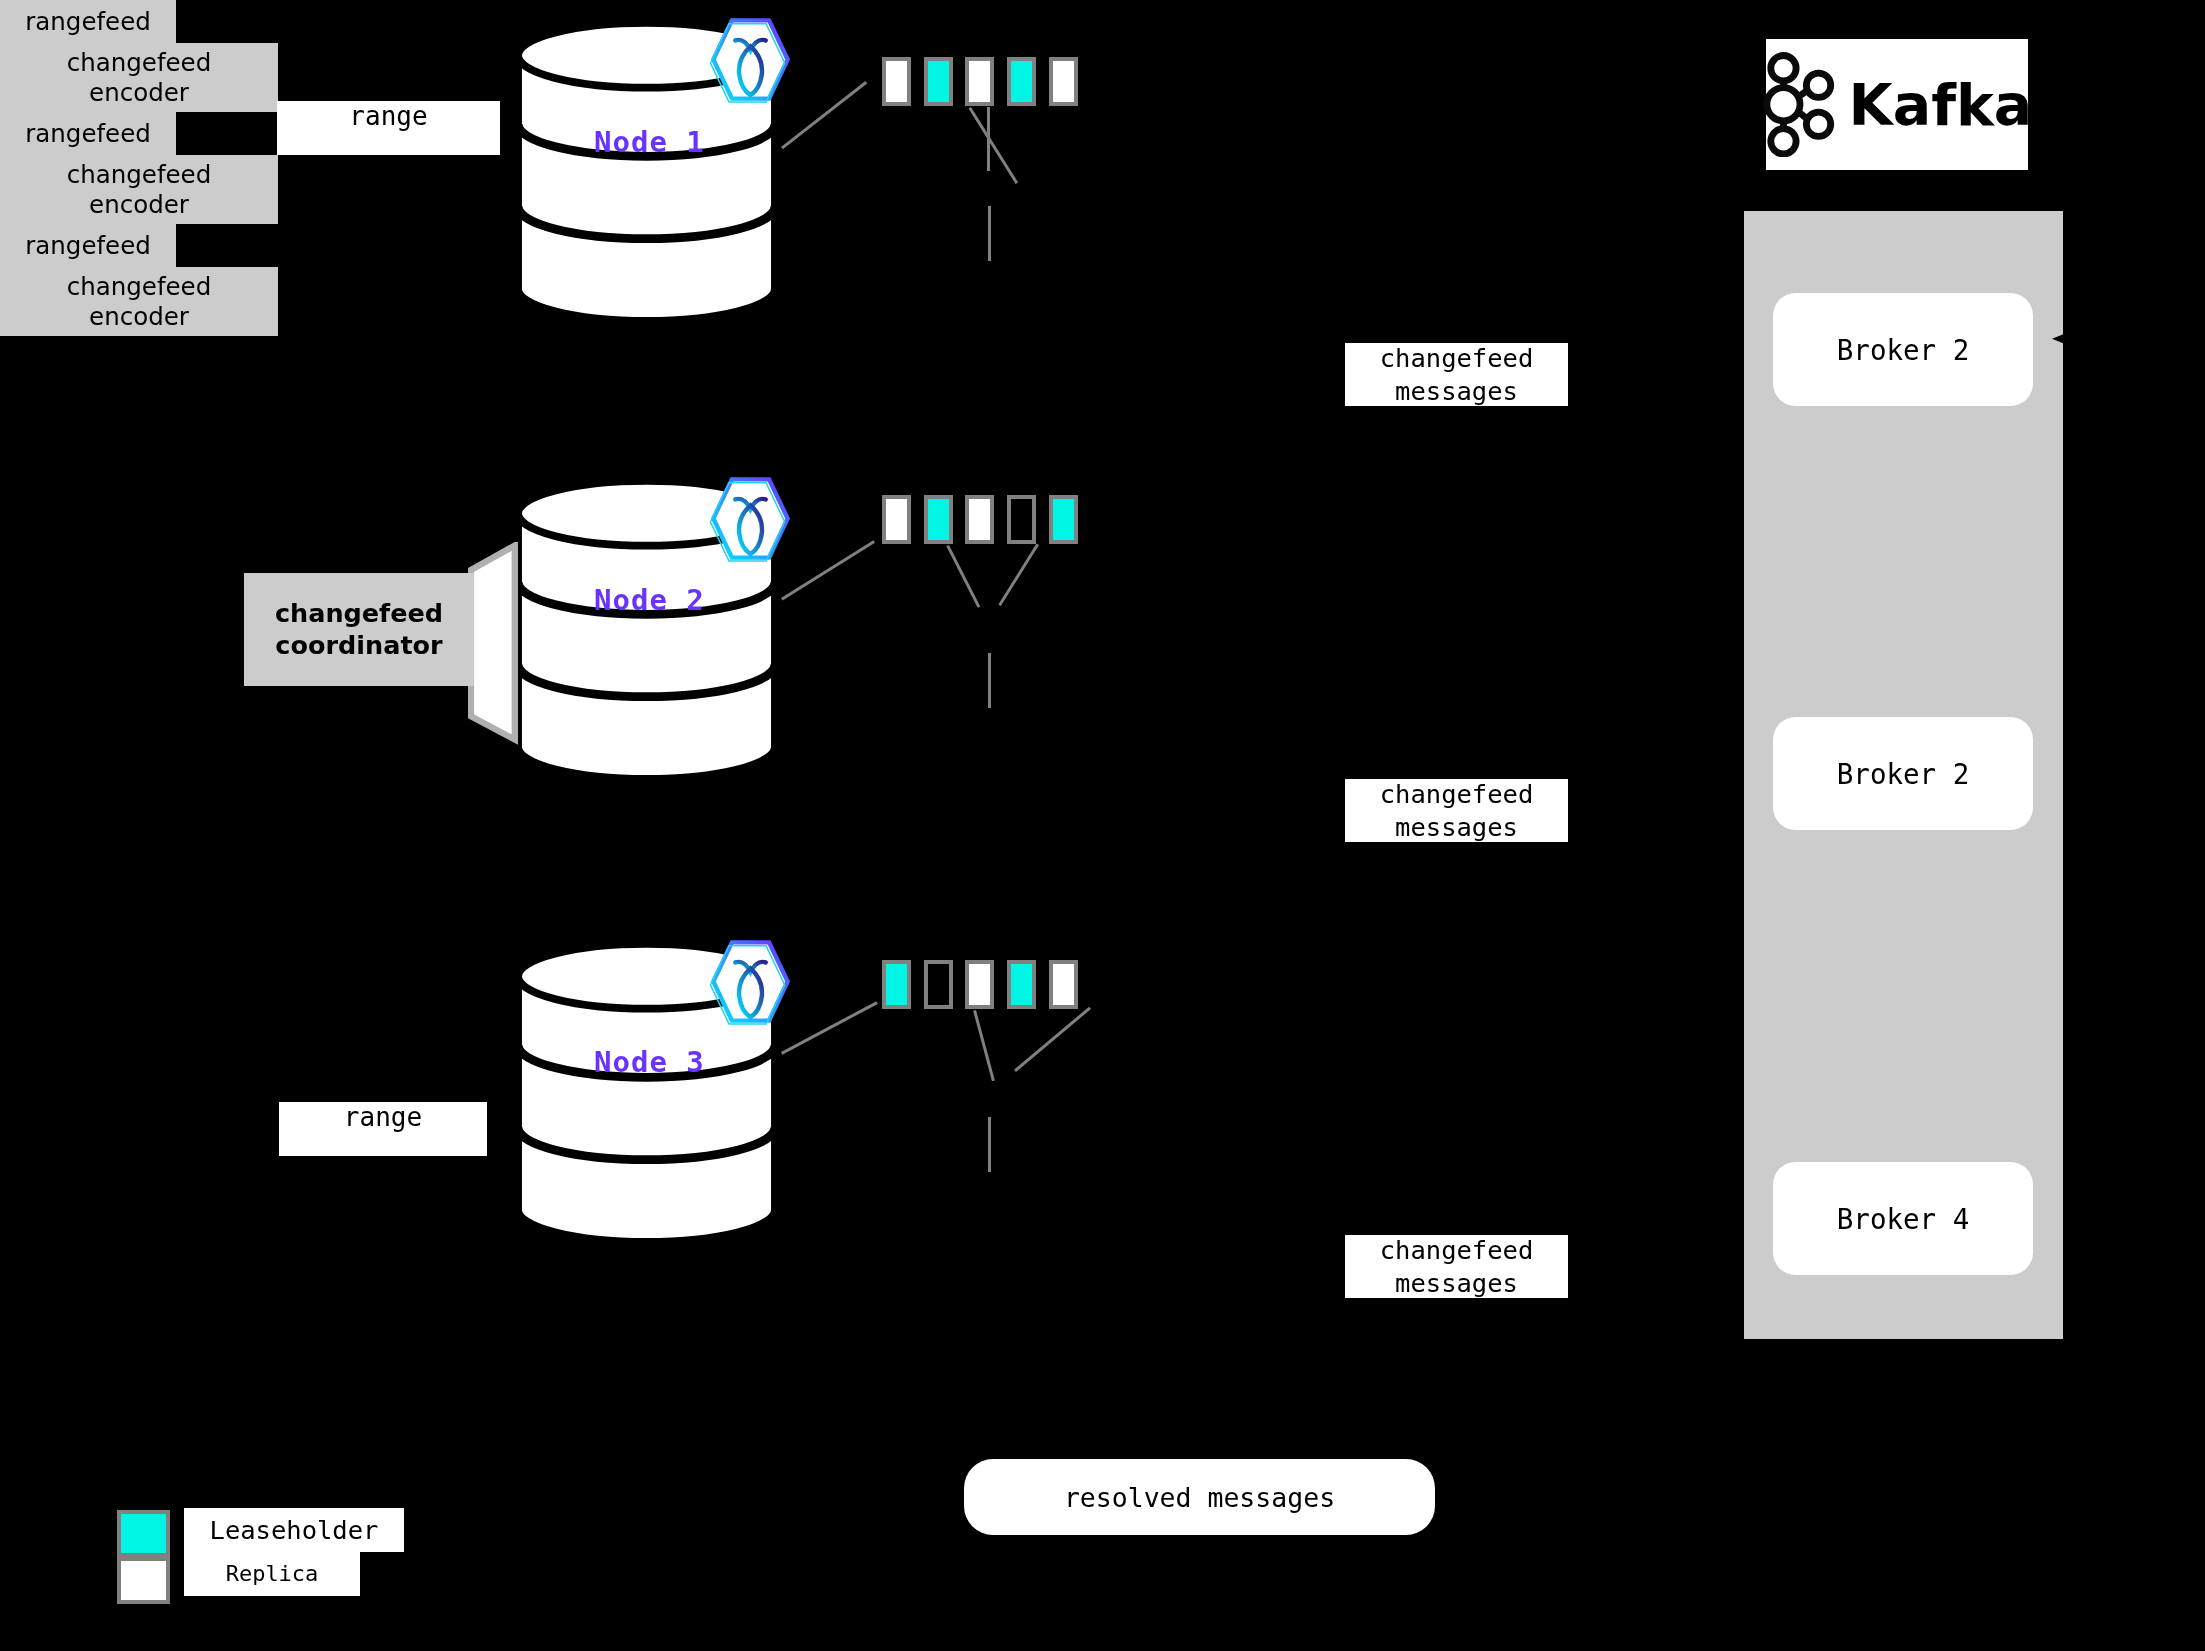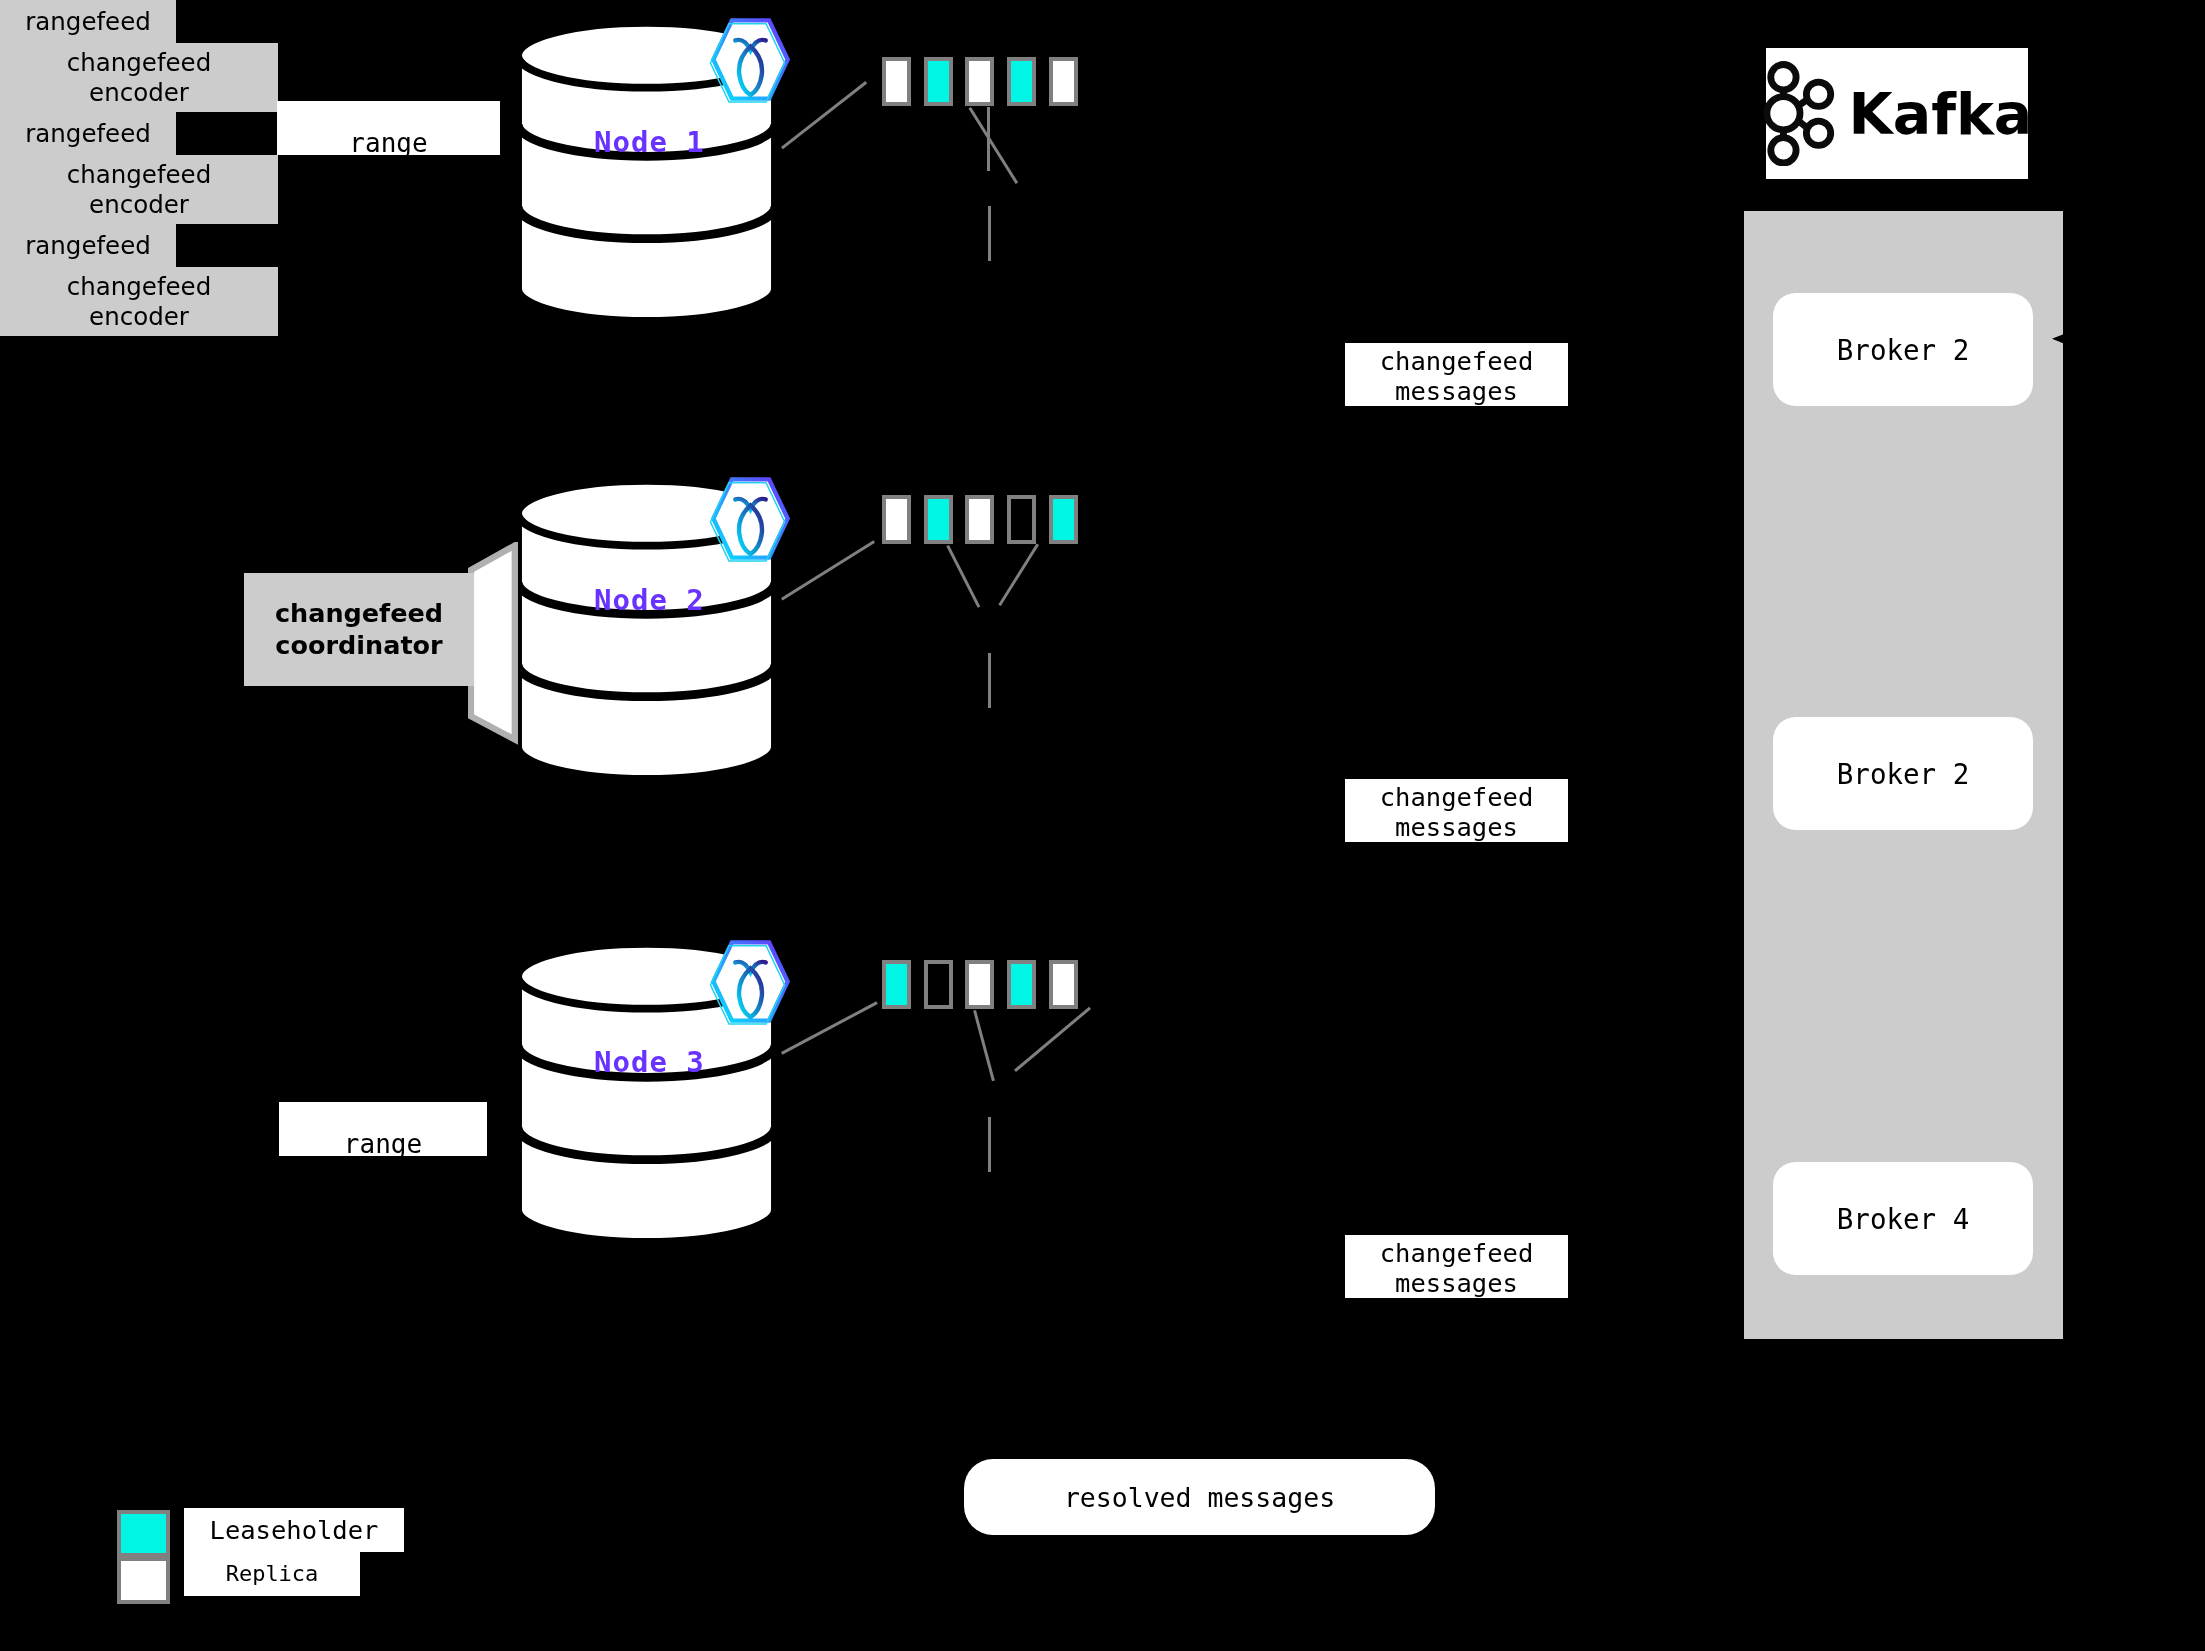--- a/index.html
+++ b/index.html
@@ -13,7 +13,7 @@
   .whitechip{
     background:#ffffff;color:#000;
     font-family:"DejaVu Sans Mono", monospace;
-    display:flex;align-items:center;justify-content:flex-end;
+    display:flex;align-items:center;justify-content:space-between;
     text-align:center;line-height:1.18;
     box-sizing:border-box;
   }

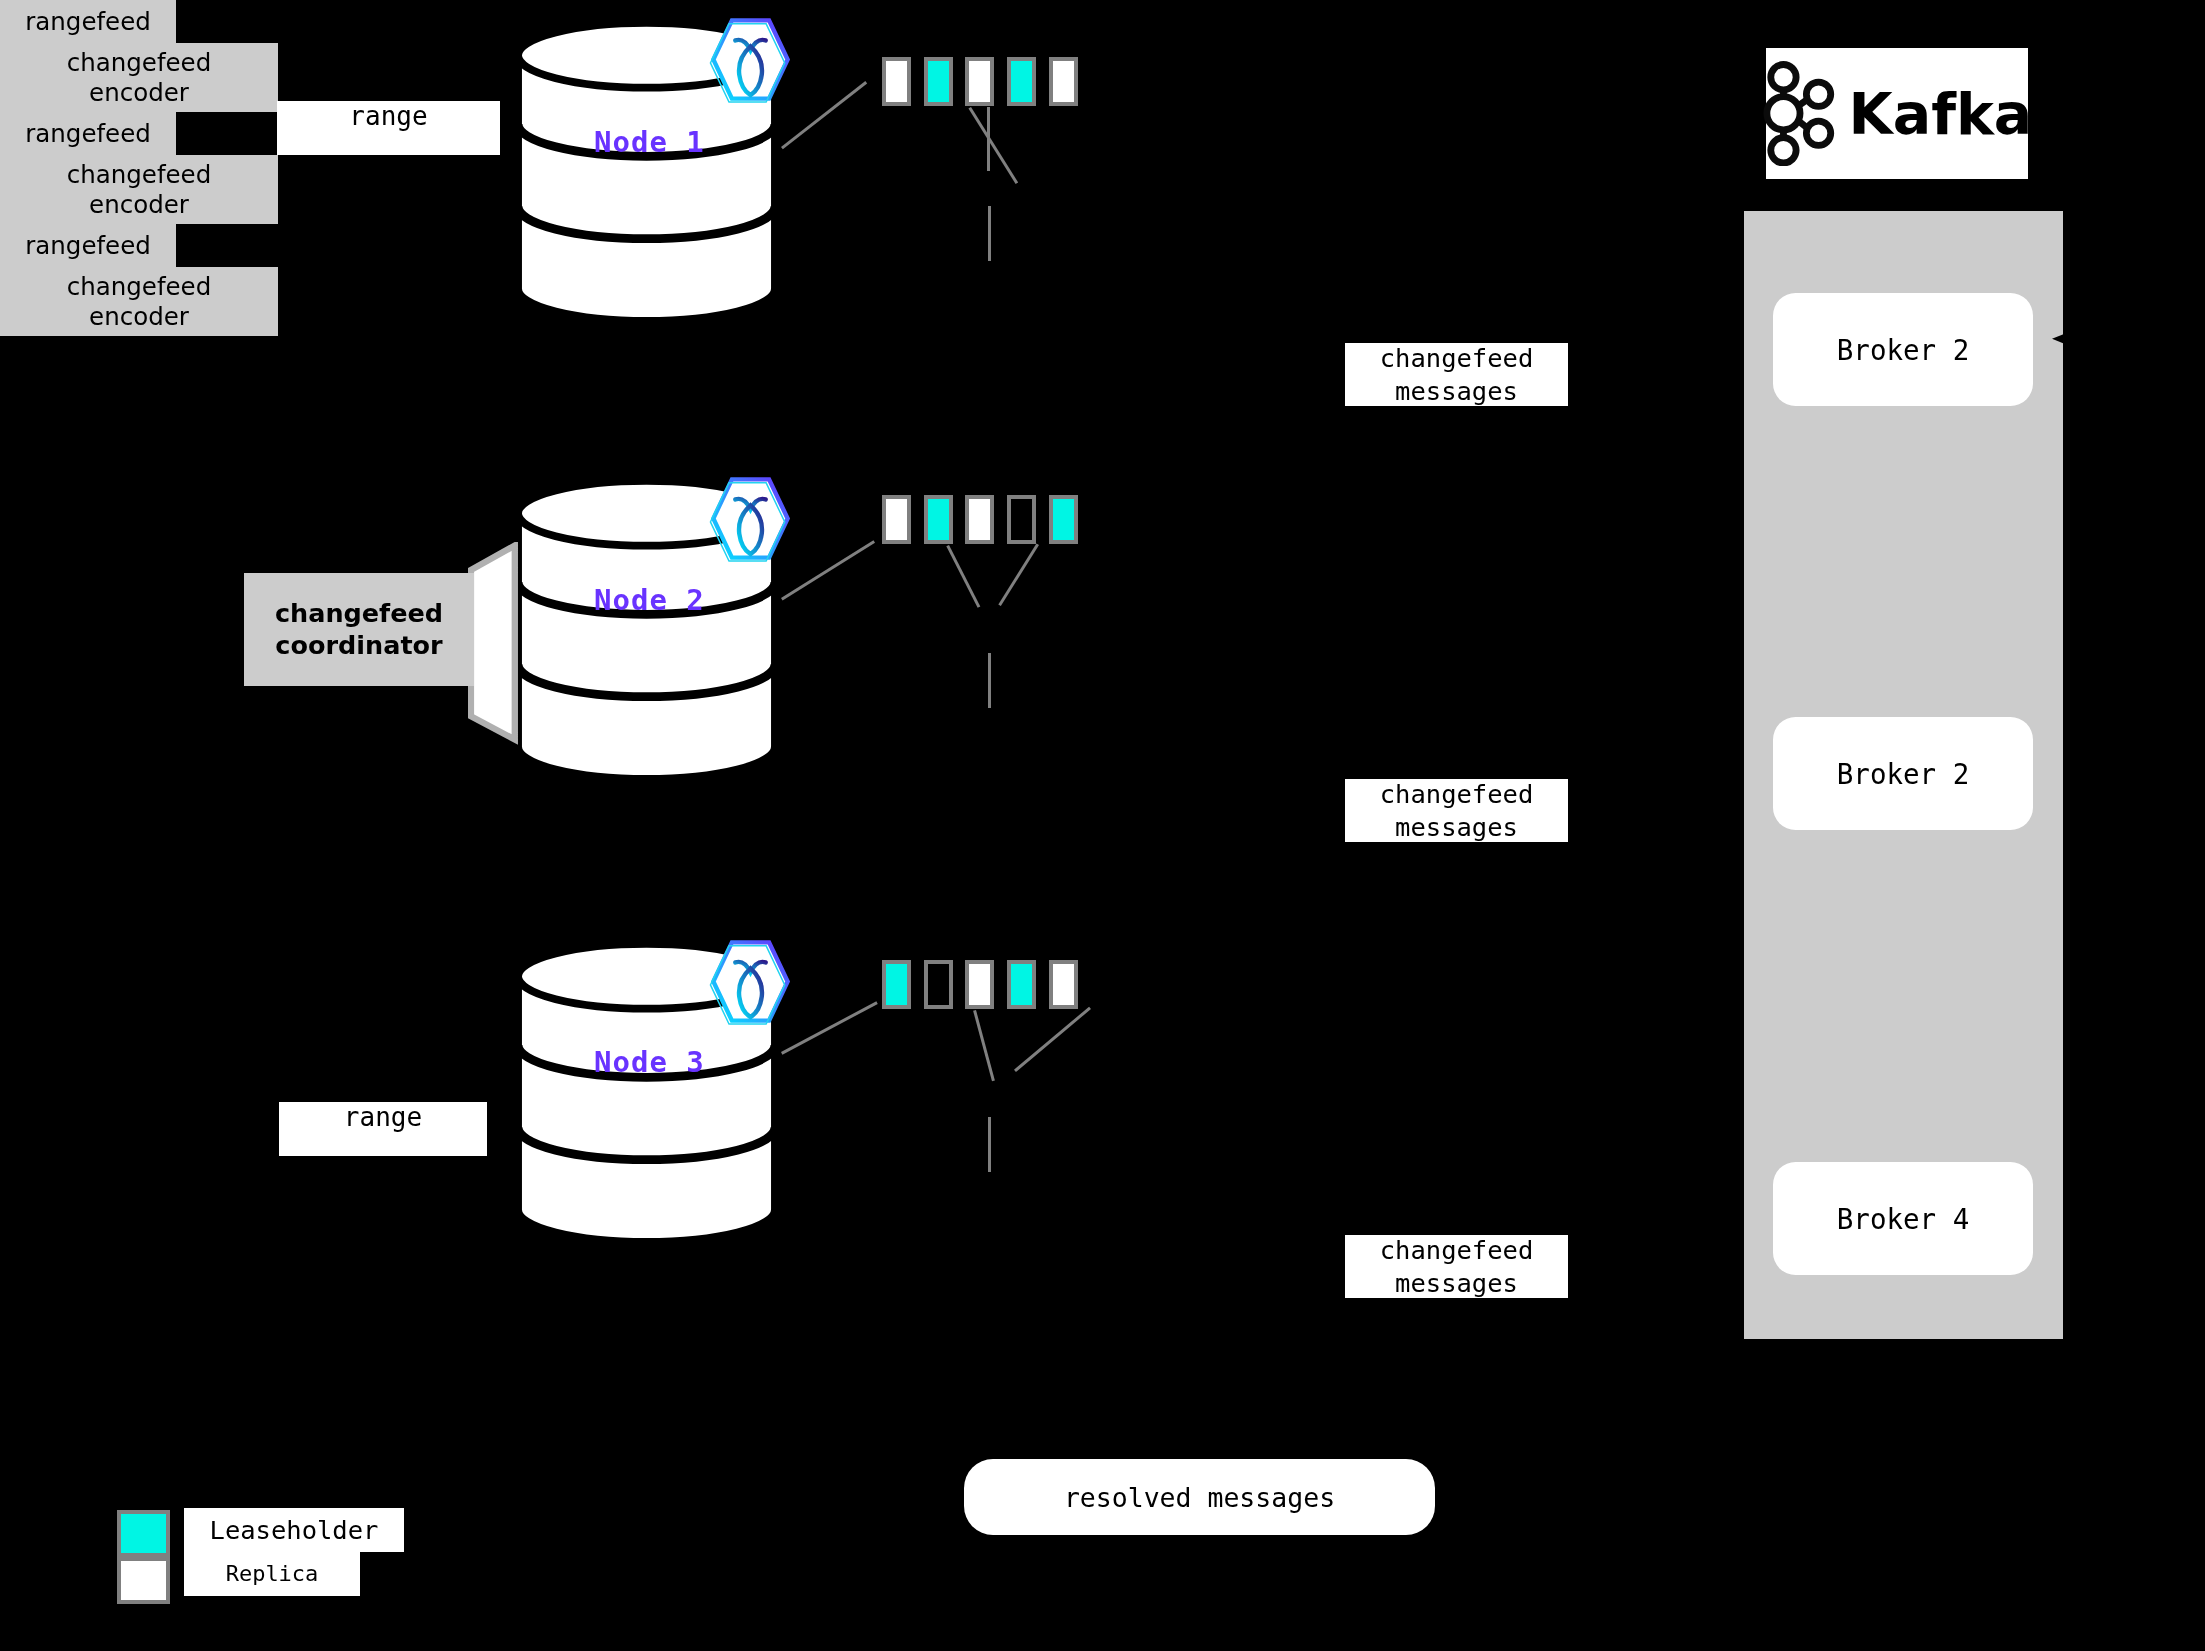--- a/index.html
+++ b/index.html
@@ -279,7 +279,7 @@
   <span>messages</span>
 </div>
 
-<div class="kafkabox" style="position:absolute;left:1766px;top:48px;width:262px;height:131px;justify-content:center;">
+<div class="kafkabox" style="position:absolute;left:1766px;top:39px;width:262px;height:131px;justify-content:center;">
   <div style="display:flex;align-items:center;gap:8.8px;">
     <div style="width:78px;height:105px;">
       <svg width="78" height="105" viewBox="0 0 160 215">

